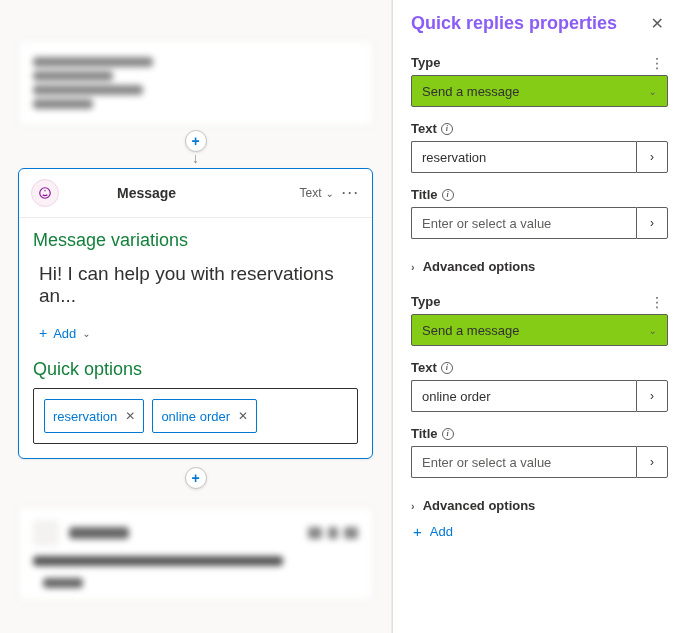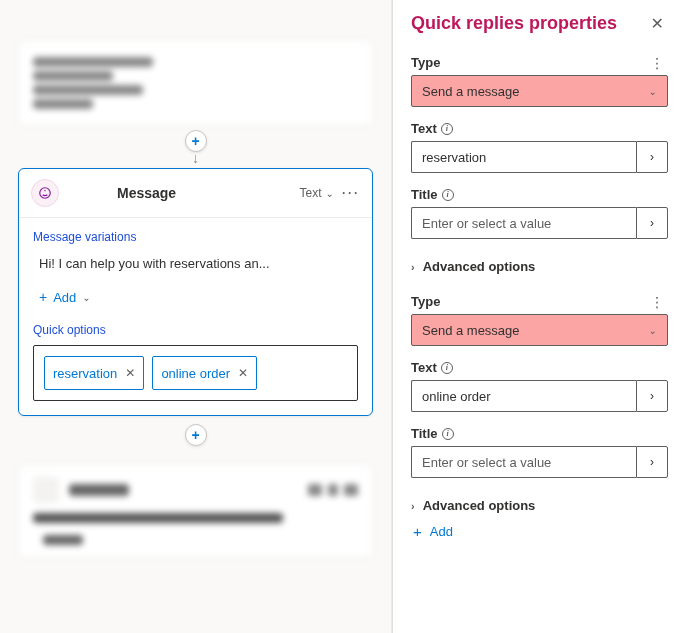--- a/index.html
+++ b/index.html
@@ -51,7 +51,7 @@
   
   .panel { flex:1; height:633px; border-left:1px solid #e1dfdd; padding: 10px 18px 0 18px; overflow:hidden; background:#fff; }
   .panel-header { display:flex; align-items:center; justify-content:space-between; margin-bottom:18px; }
-  .panel-title { font-size:18px; font-weight:600; color:#be185d; }
+  .panel-title { font-size:18px; font-weight:600; color:#8b5cf6; }
   .close-x { font-size:16px; color:#605e5c; cursor:pointer; padding:4px; }
   
   .group { margin-bottom:14px; }

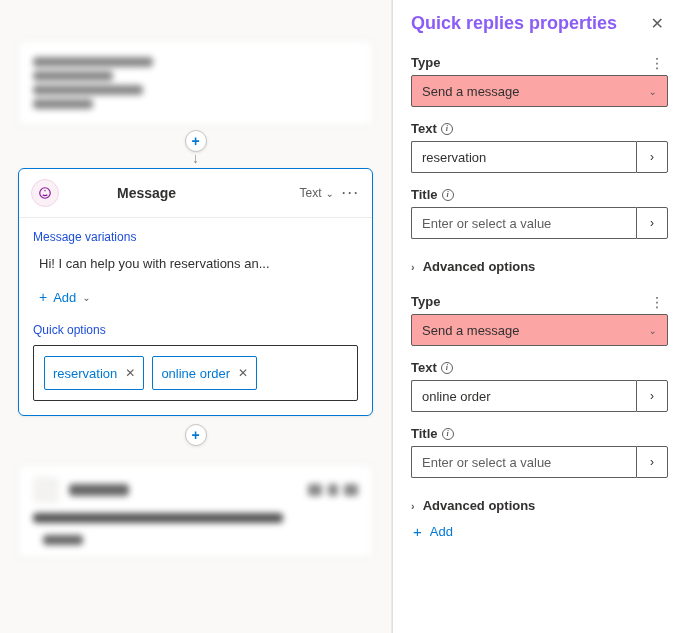--- a/index.html
+++ b/index.html
@@ -60,7 +60,7 @@
   .info-ic { width:12px; height:12px; border:1px solid #605e5c; border-radius:50%; display:inline-flex; align-items:center; justify-content:center; font-size:8px; color:#605e5c; font-style:italic; font-family:serif; }
   .vmenu { color:#605e5c; font-size:14px; cursor:pointer; padding:0 4px; }
   
-  .select-box { width:100%; height:32px; border:1px solid #605e5c; border-radius:2px; display:flex; align-items:center; padding:0 10px; font-size:13px; color:#323130; background:#fca5a5; cursor:pointer; }
+  .select-box { width:100%; height:32px; border:1px solid #605e5c; border-radius:2px; display:flex; align-items:center; padding:0 10px; font-size:13px; color:#323130; background:#84cc16; cursor:pointer; }
   .sel-arrow { margin-left:auto; font-size:10px; color:#605e5c; }
   
   .input-row { display:flex; }

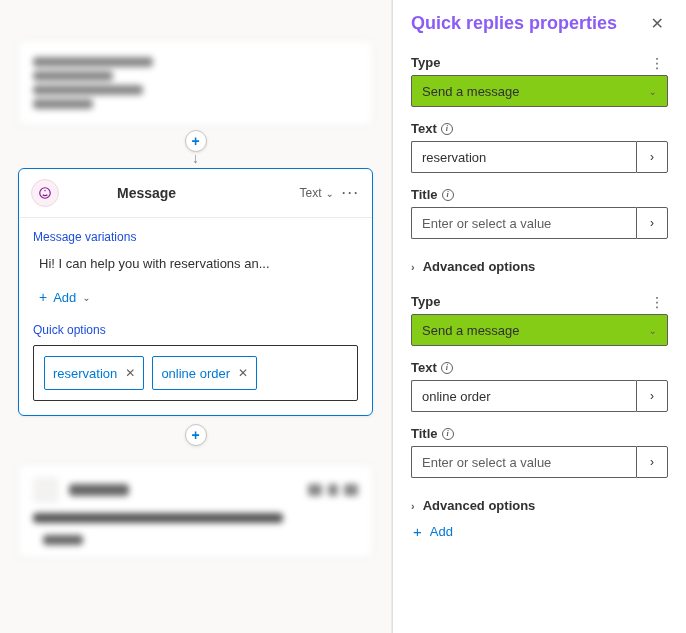--- a/index.html
+++ b/index.html
@@ -39,7 +39,7 @@
   .dropd { display:flex; align-items:center; gap:4px; cursor:pointer; }
   .more-dots { letter-spacing:2px; cursor:pointer; font-weight:bold; }
   .msg-body { padding: 12px 14px 14px; }
-  .section-label { font-size:12px; color:#1d4ed8; margin-bottom:8px; }
+  .section-label { font-size:18px; color:#15803d; margin-bottom:8px; }
   .variation-text { font-size:13px; color:#323130; padding:4px 6px; margin-bottom:10px; }
   .add-btn { display:flex; align-items:center; gap:6px; color:#0078d4; font-size:13px; padding:4px 6px; cursor:pointer; }
   .chev-d { font-size:10px; color:#605e5c; }

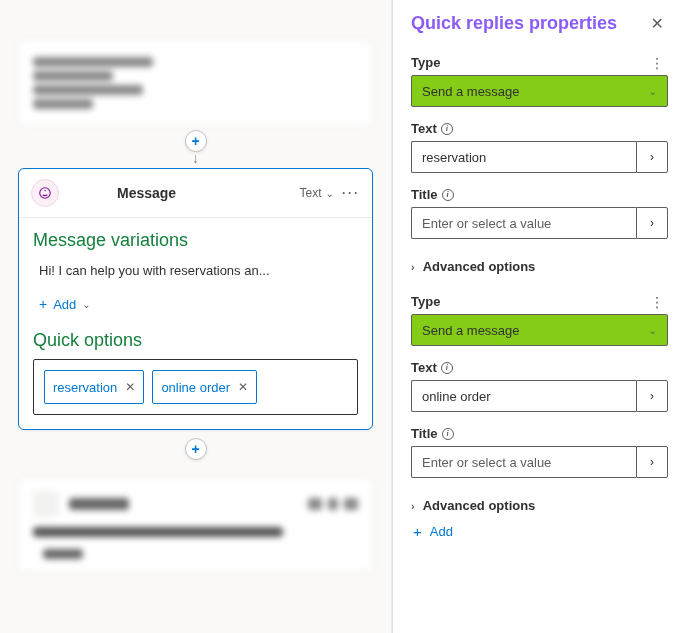--- a/index.html
+++ b/index.html
@@ -40,7 +40,7 @@
   .more-dots { letter-spacing:2px; cursor:pointer; font-weight:bold; }
   .msg-body { padding: 12px 14px 14px; }
   .section-label { font-size:18px; color:#15803d; margin-bottom:8px; }
-  .variation-text { font-size:13px; color:#323130; padding:4px 6px; margin-bottom:10px; }
+  .variation-text { font-size:19px; color:#323130; padding:4px 6px; margin-bottom:10px; }
   .add-btn { display:flex; align-items:center; gap:6px; color:#0078d4; font-size:13px; padding:4px 6px; cursor:pointer; }
   .chev-d { font-size:10px; color:#605e5c; }
   

